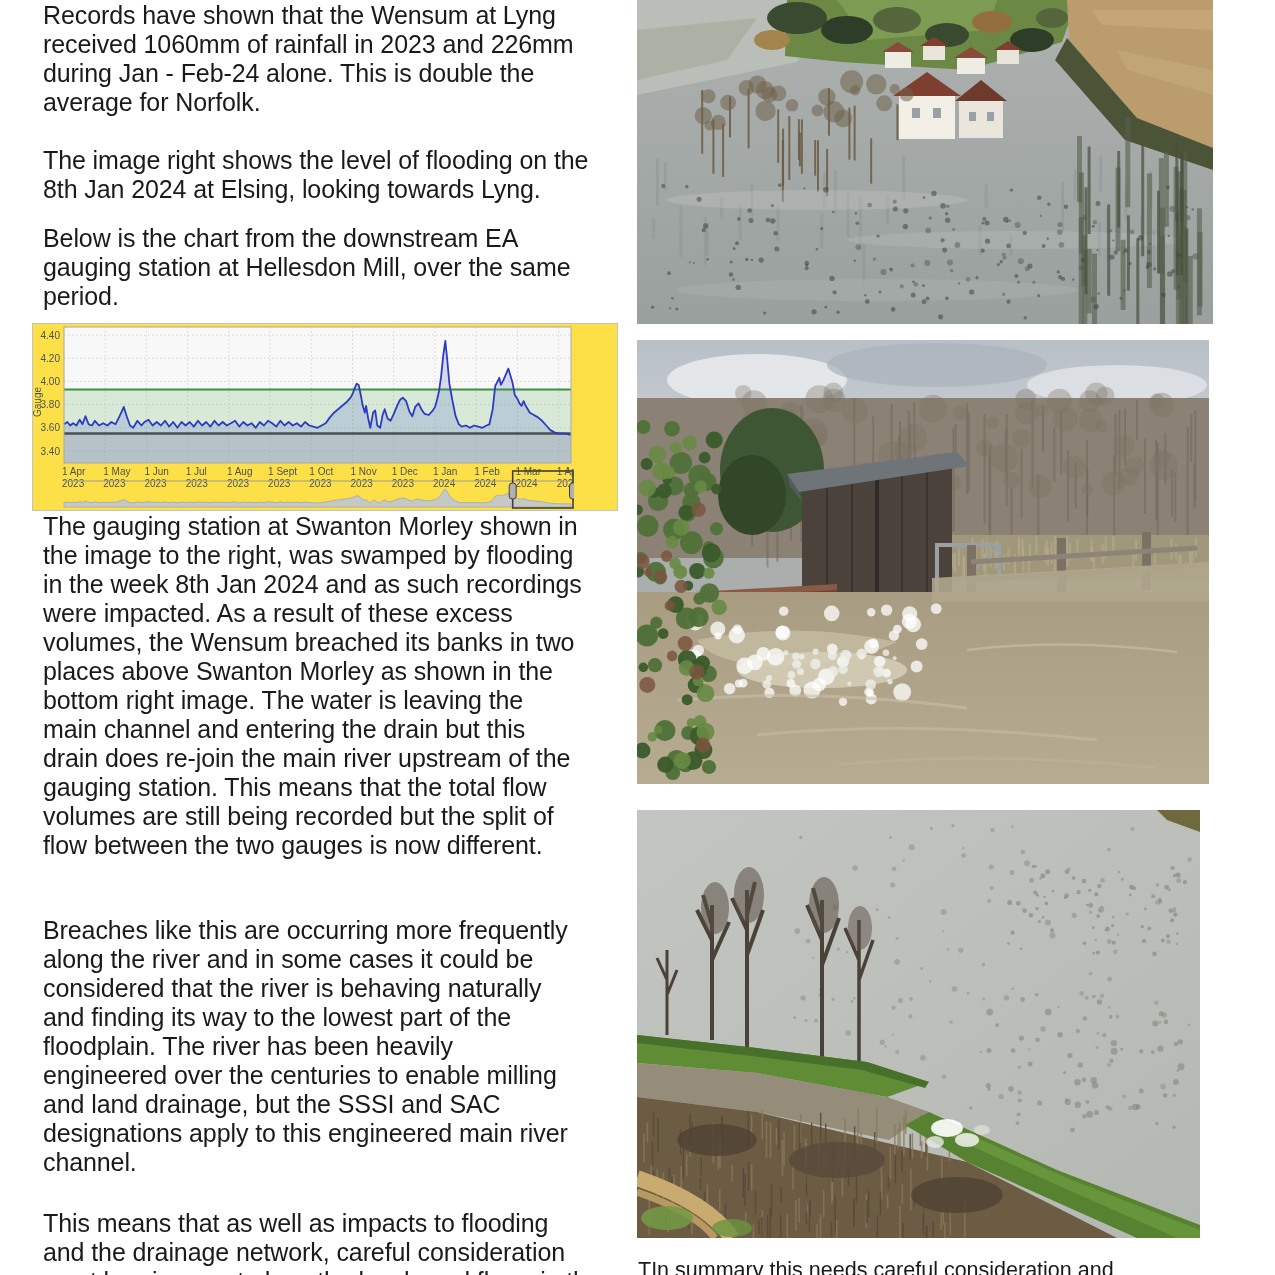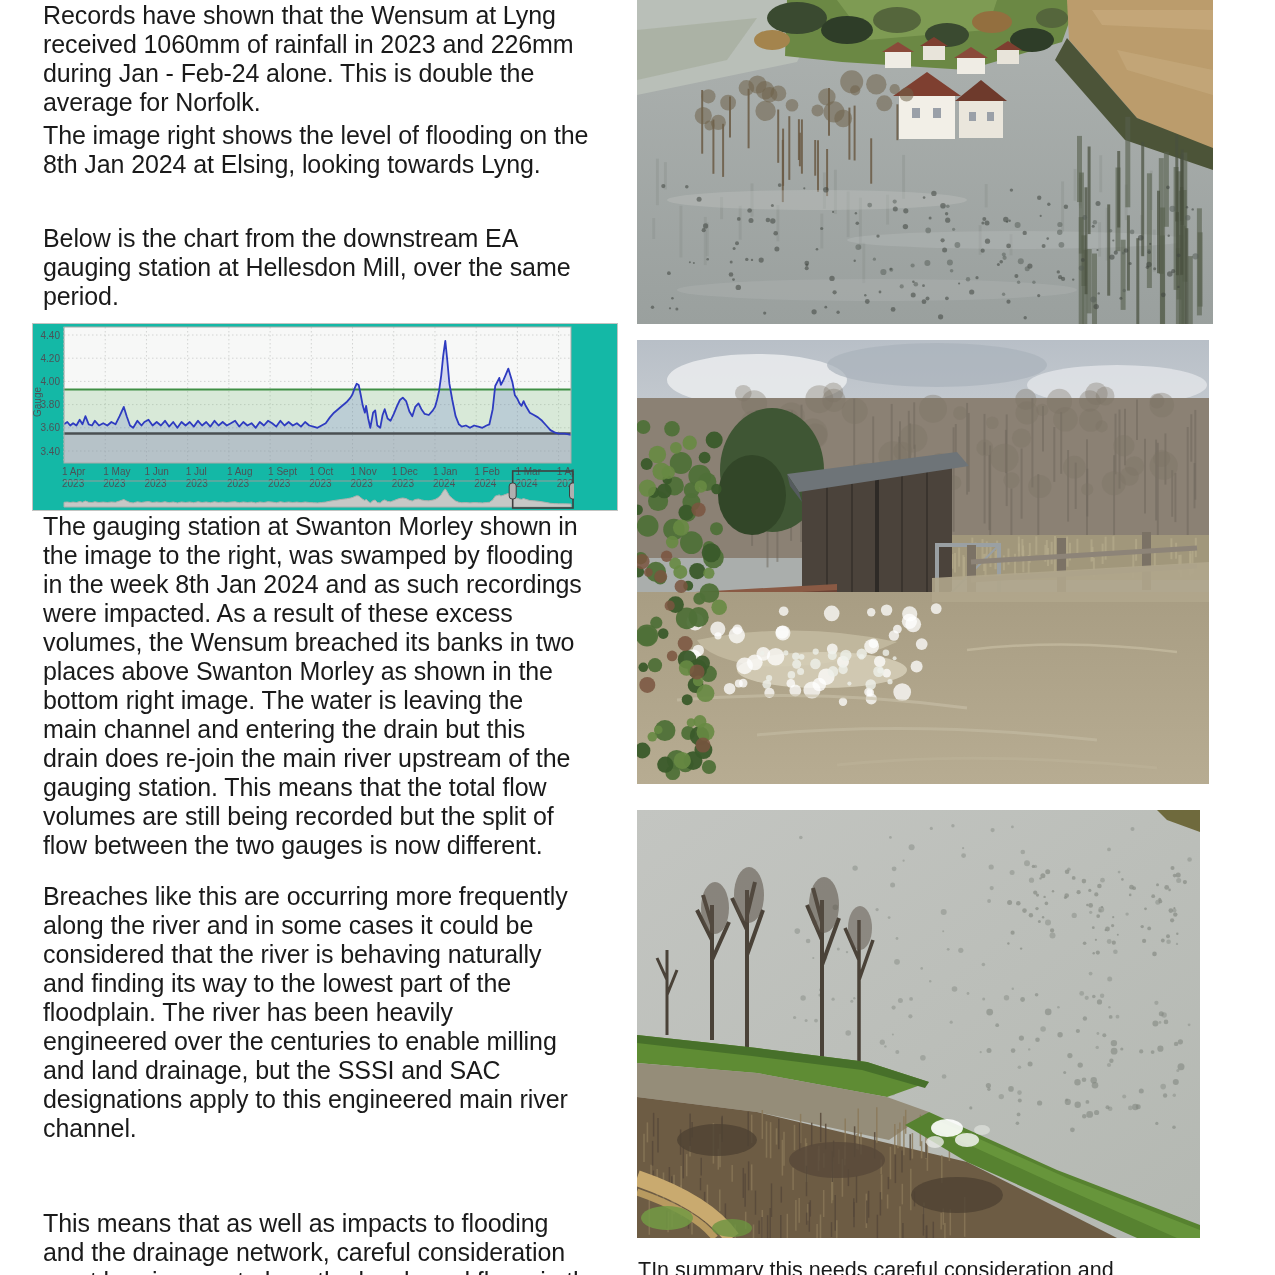--- a/index.html
+++ b/index.html
@@ -13,7 +13,7 @@
     white-space:pre-line;color:#1a1a1a;
   }
   #p1{top:1px}
-  #p2{top:121px}
+  #p2{top:146px}
   #p3{top:224px}
   #p4{top:512px}
   #p5{top:882px}

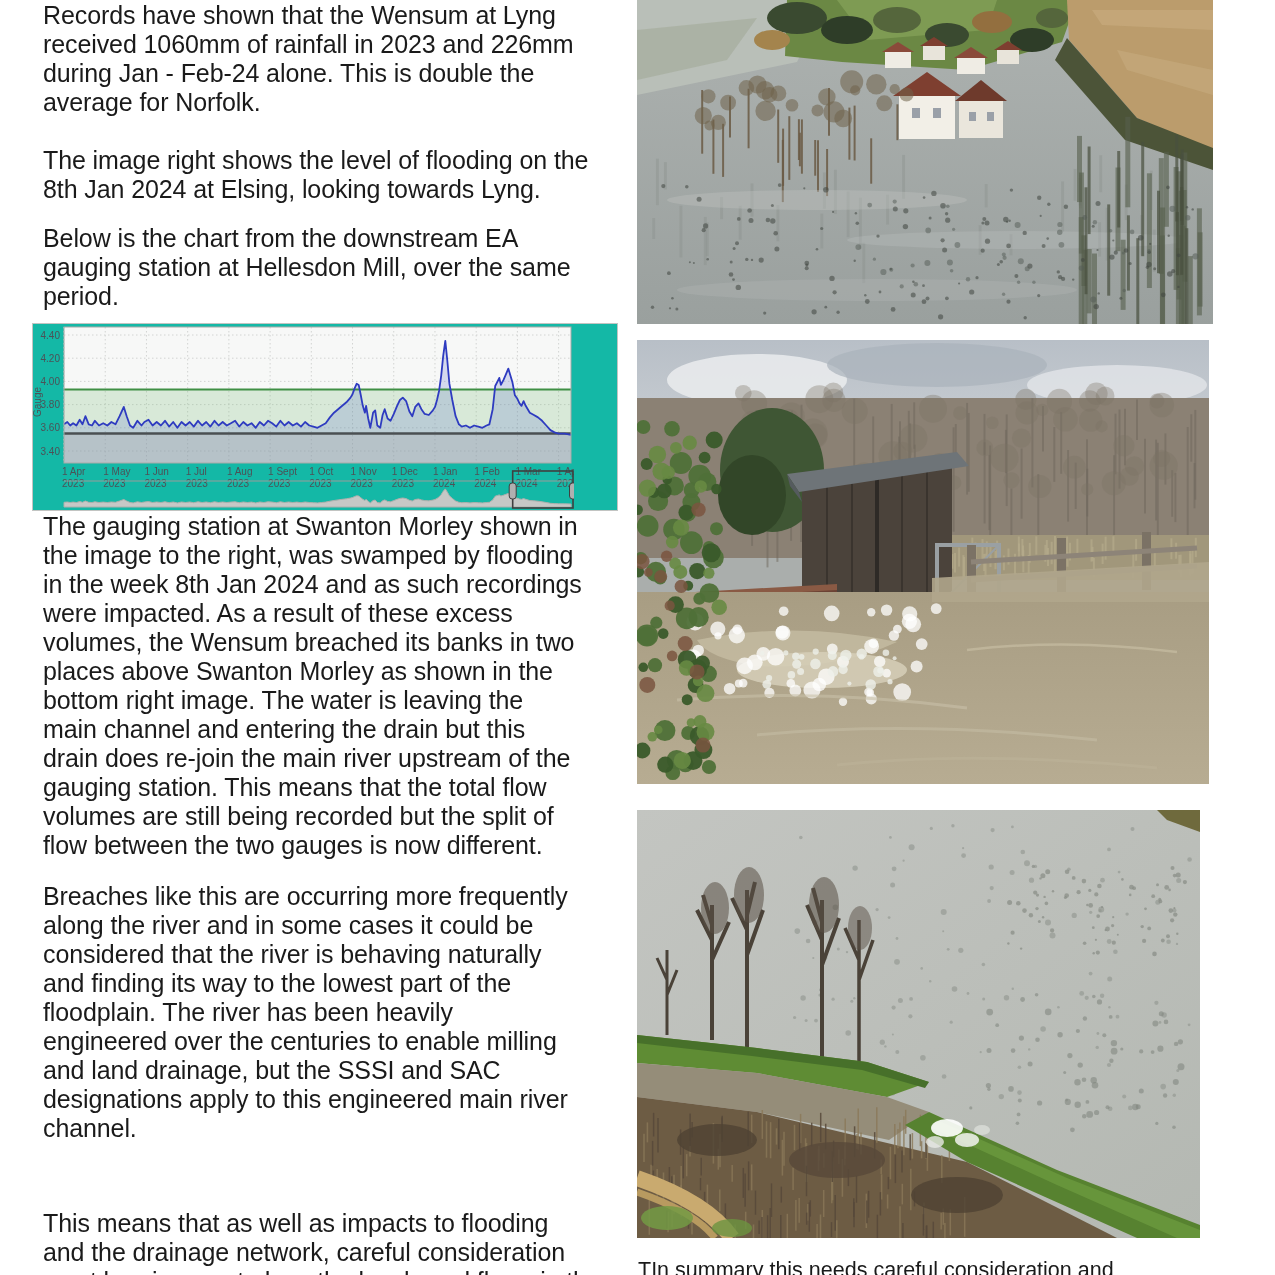--- a/index.html
+++ b/index.html
@@ -28,7 +28,7 @@
   #photo3{left:637px;top:810px;width:563px;height:428px;}
   #chart{
     position:absolute;left:32px;top:323px;width:586px;height:188px;
-    background:#14b8a6;border:1px solid #c2c4c2;box-sizing:border-box;
+    background:#fde047;border:1px solid #c2c4c2;box-sizing:border-box;
   }
   svg{display:block}
 </style>

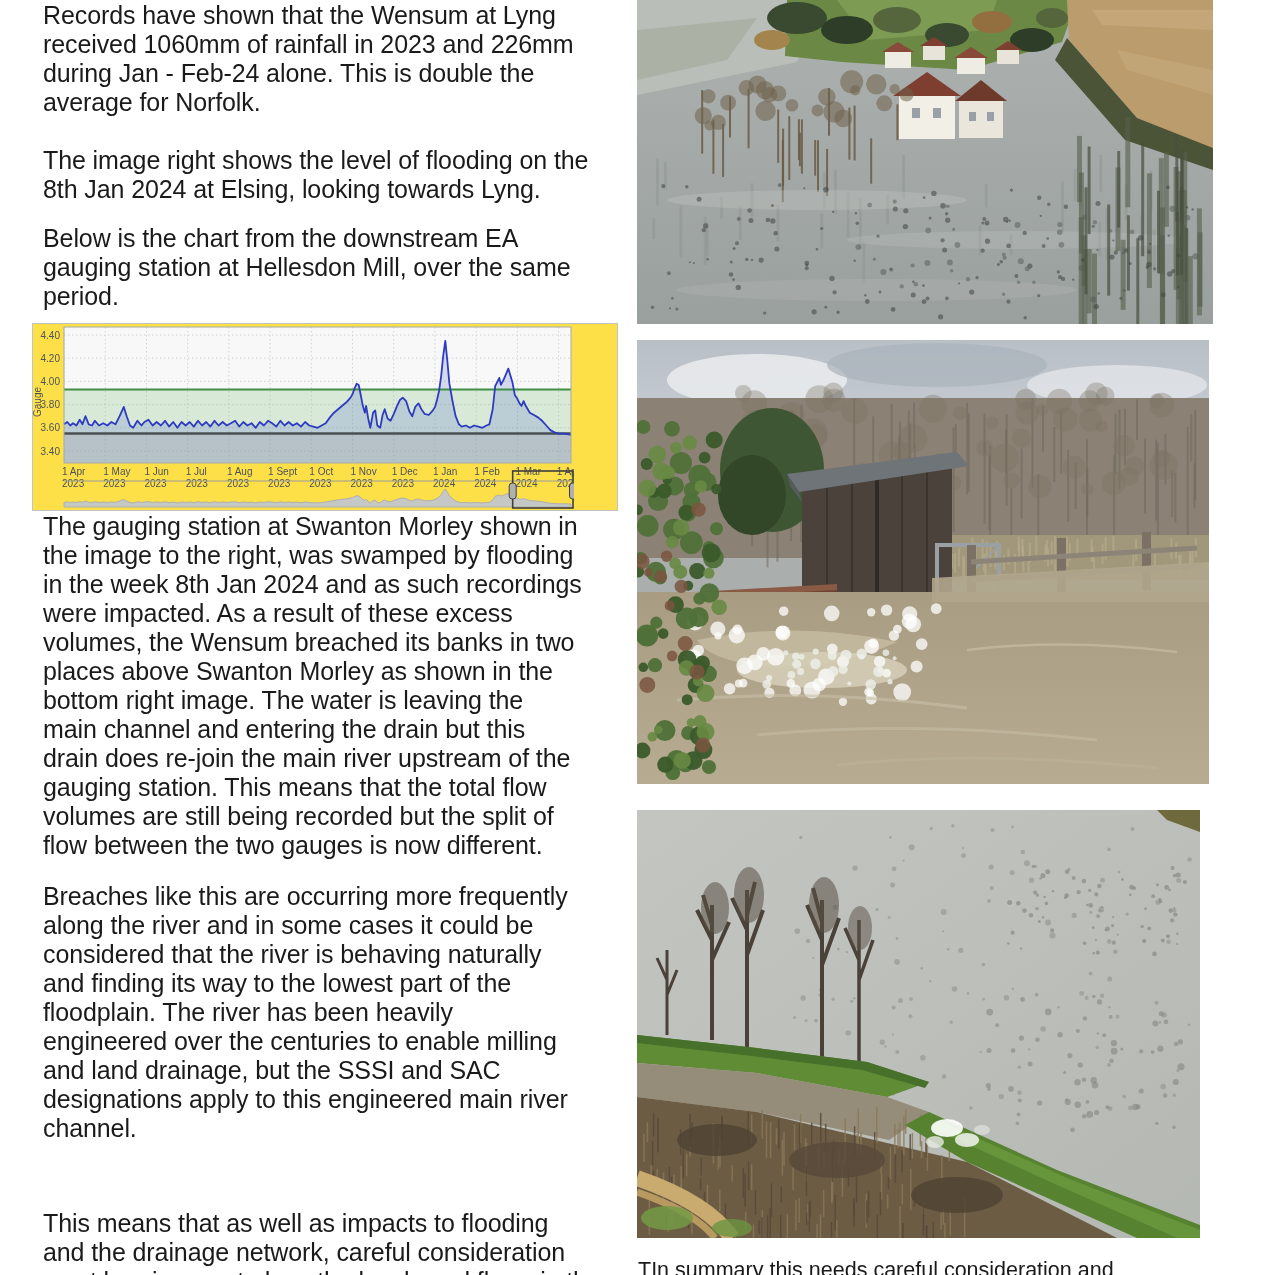--- a/index.html
+++ b/index.html
@@ -16,7 +16,7 @@
   #p2{top:146px}
   #p3{top:224px}
   #p4{top:512px}
-  #p5{top:882px}
+  #p5{top:916px}
   #p6{top:1209px}
   .caption{
     position:absolute;left:638px;top:1256px;width:575px;

